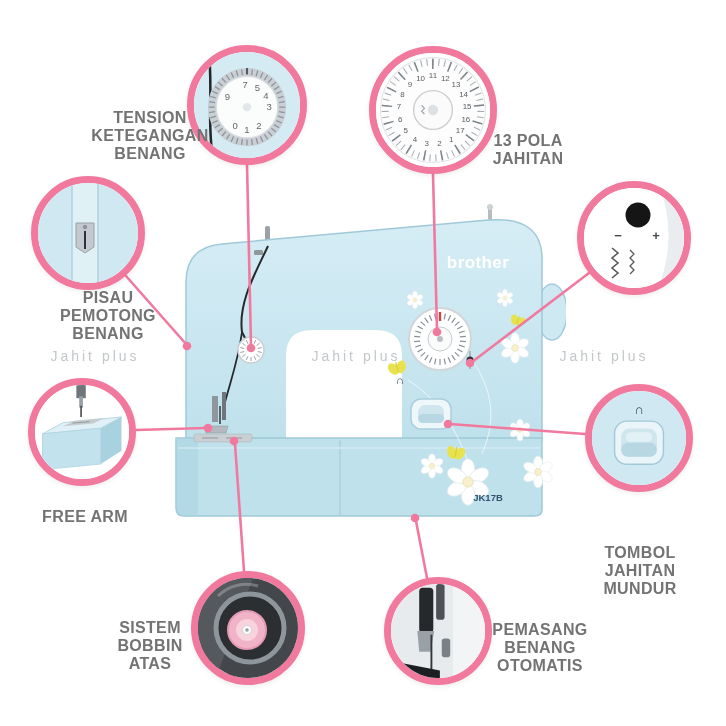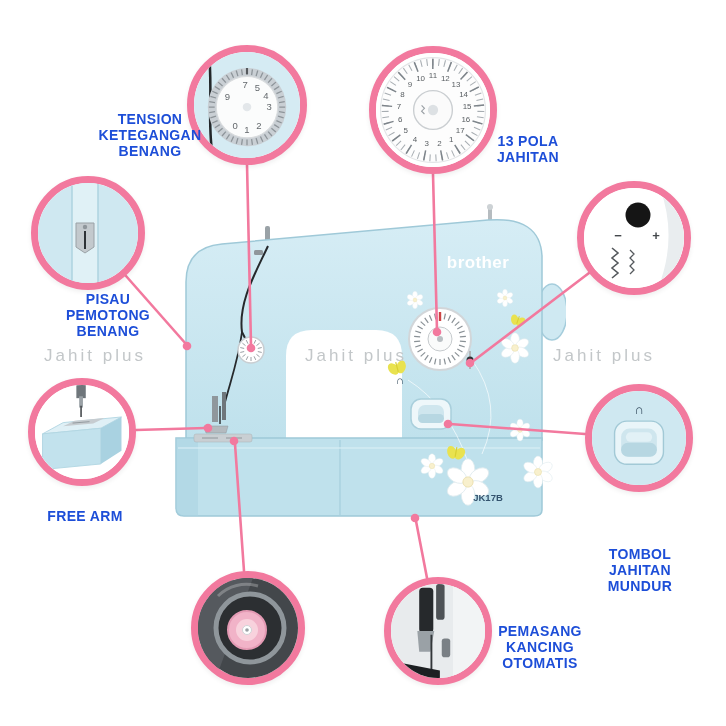--- a/index.html
+++ b/index.html
@@ -13,7 +13,7 @@
            background:#fff;box-sizing:border-box;overflow:hidden;box-shadow:0 2px 5px rgba(0,0,0,.07);}
   .callout svg{display:block;width:100%;height:100%;}
   .callout-label{position:absolute;z-index:5;transform:translate(-50%,-50%);
-                 color:#1d4ed8;font-weight:700;font-size:14px;line-height:1.14;
+                 color:#737373;font-weight:700;font-size:16px;line-height:1.14;
                  letter-spacing:.35px;text-align:center;white-space:pre-line;}
   svg text{font-family:"Liberation Sans",sans-serif;}
 </style>

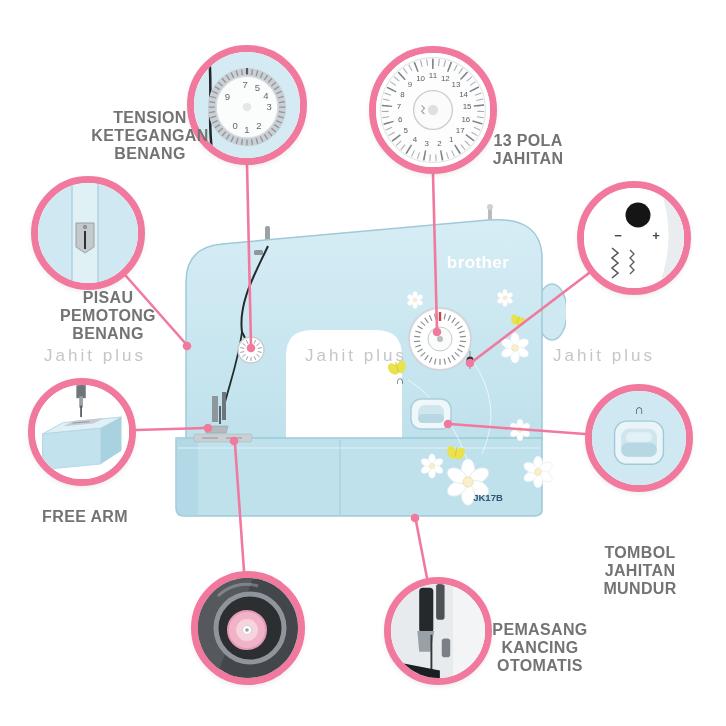--- a/index.html
+++ b/index.html
@@ -7,7 +7,7 @@
           font-family:"Liberation Sans",sans-serif;}
   .machine-svg{position:absolute;left:168px;top:200px;width:398px;height:320px;z-index:1;}
   .watermark{position:absolute;z-index:2;transform:translate(-50%,-50%);
-             font-size:17px;letter-spacing:3px;color:#c3c7c9;font-weight:400;white-space:nowrap;}
+             font-size:14px;letter-spacing:3px;color:#c3c7c9;font-weight:400;white-space:nowrap;}
   .connectors{position:absolute;left:0;top:0;width:726px;height:726px;z-index:3;pointer-events:none;}
   .callout{position:absolute;z-index:4;border:7px solid #F2799E;border-radius:50%;
            background:#fff;box-sizing:border-box;overflow:hidden;box-shadow:0 2px 5px rgba(0,0,0,.07);}

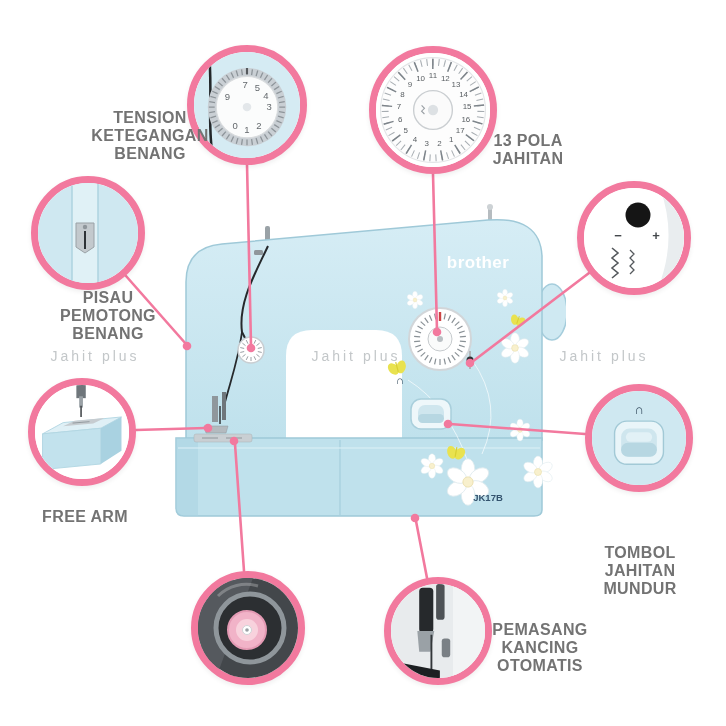--- a/index.html
+++ b/index.html
@@ -450,6 +450,9 @@
   <div class="callout-label" style="left:640px;top:532px;margin-top:39px;">TOMBOL
 JAHITAN
 MUNDUR</div>
+  <div class="callout-label" style="left:150px;top:646px;">SISTEM
+BOBBIN
+ATAS</div>
   <div class="callout-label" style="left:540px;top:648px;">PEMASANG
 KANCING
 OTOMATIS</div>

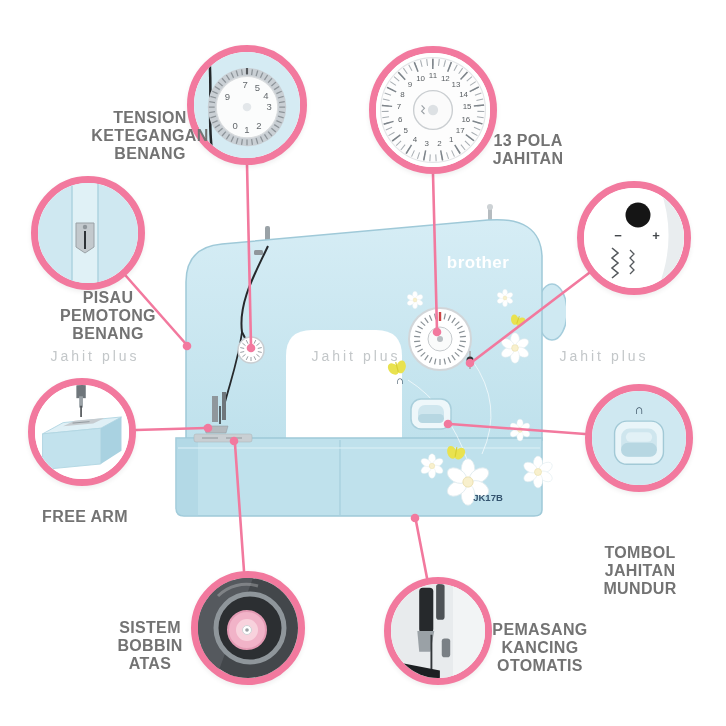--- a/index.html
+++ b/index.html
@@ -454,7 +454,7 @@
 BOBBIN
 ATAS</div>
   <div class="callout-label" style="left:540px;top:648px;">PEMASANG
-KANCING
+BENANG
 OTOMATIS</div>
 
 </div>

